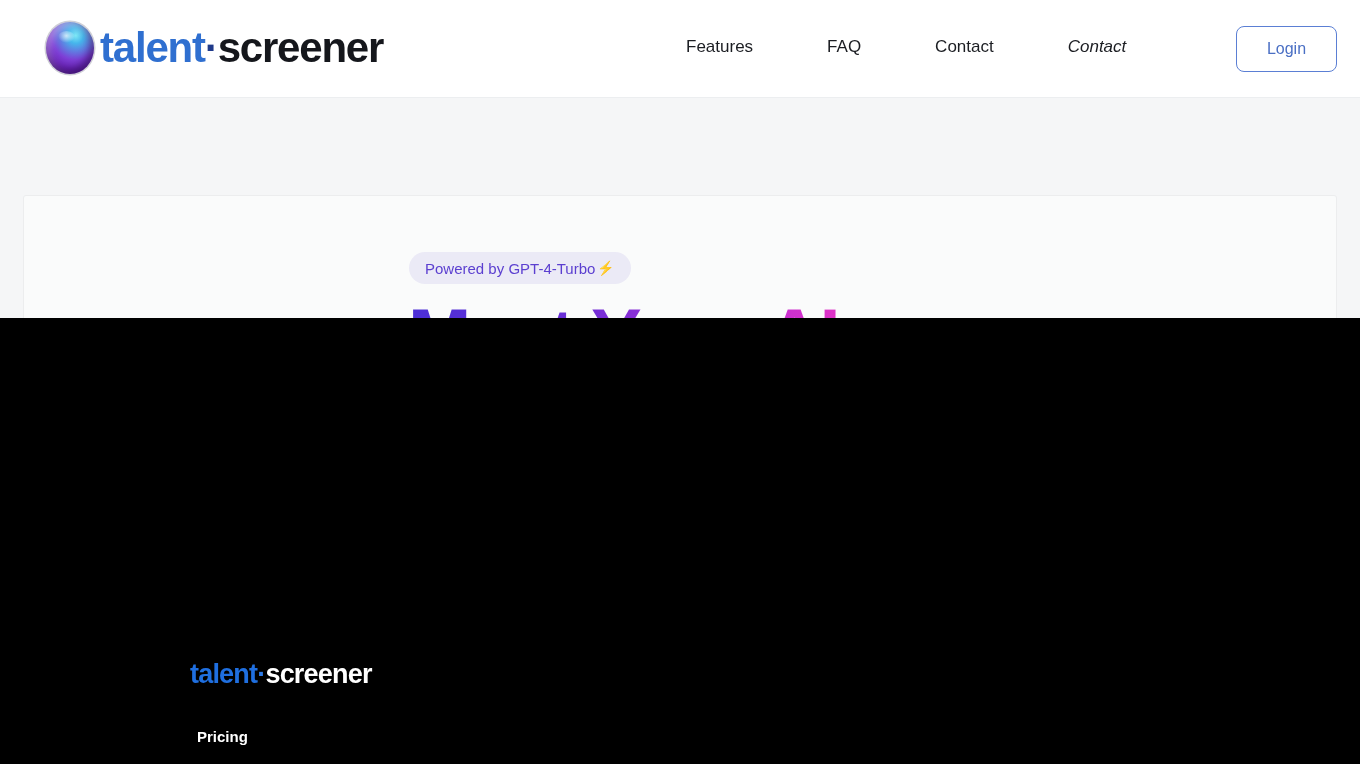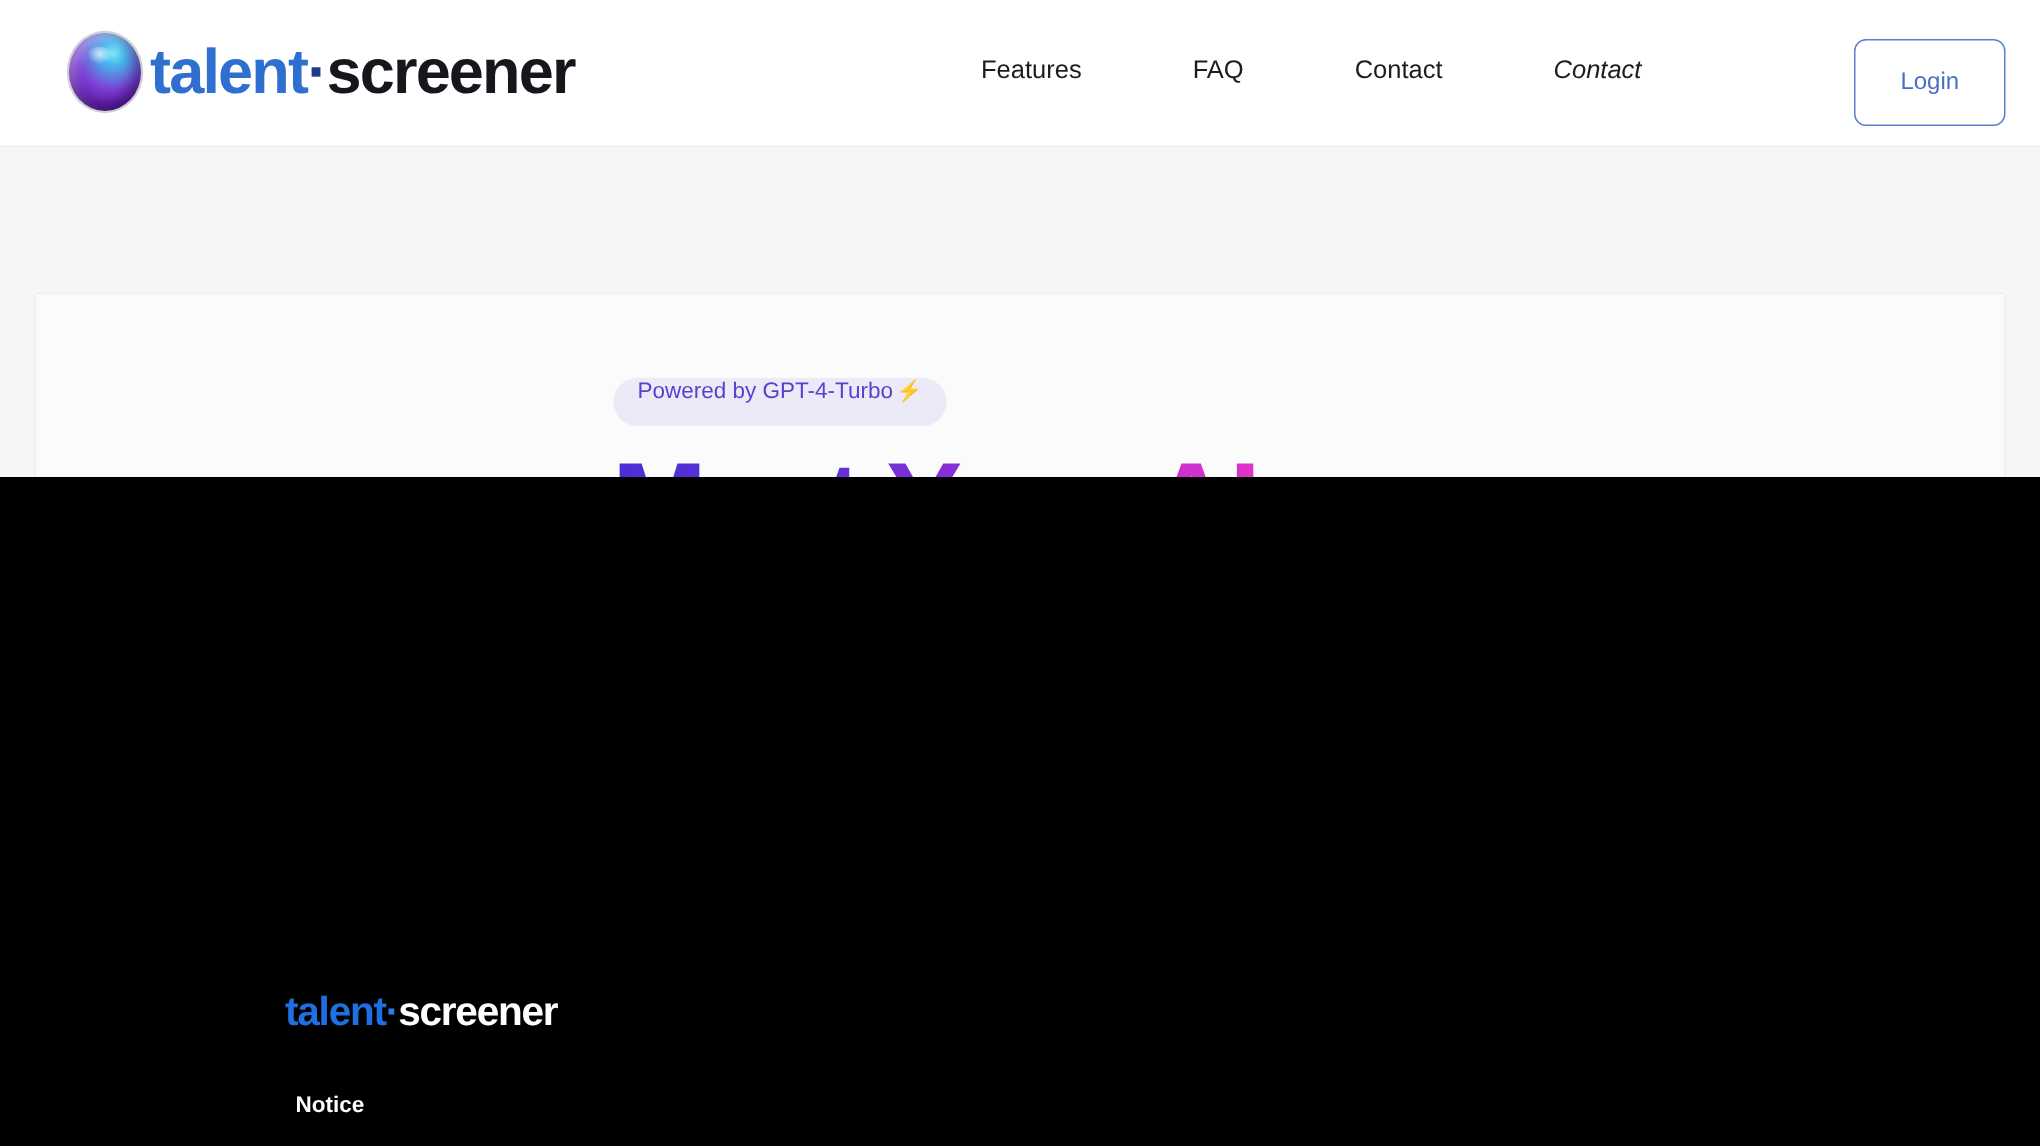--- a/index.html
+++ b/index.html
@@ -72,7 +72,7 @@
 
   .nav-links {
     position: absolute;
-    left: 654px;
+    left: 686px;
     top: 37px;
     display: flex;
     align-items: center;

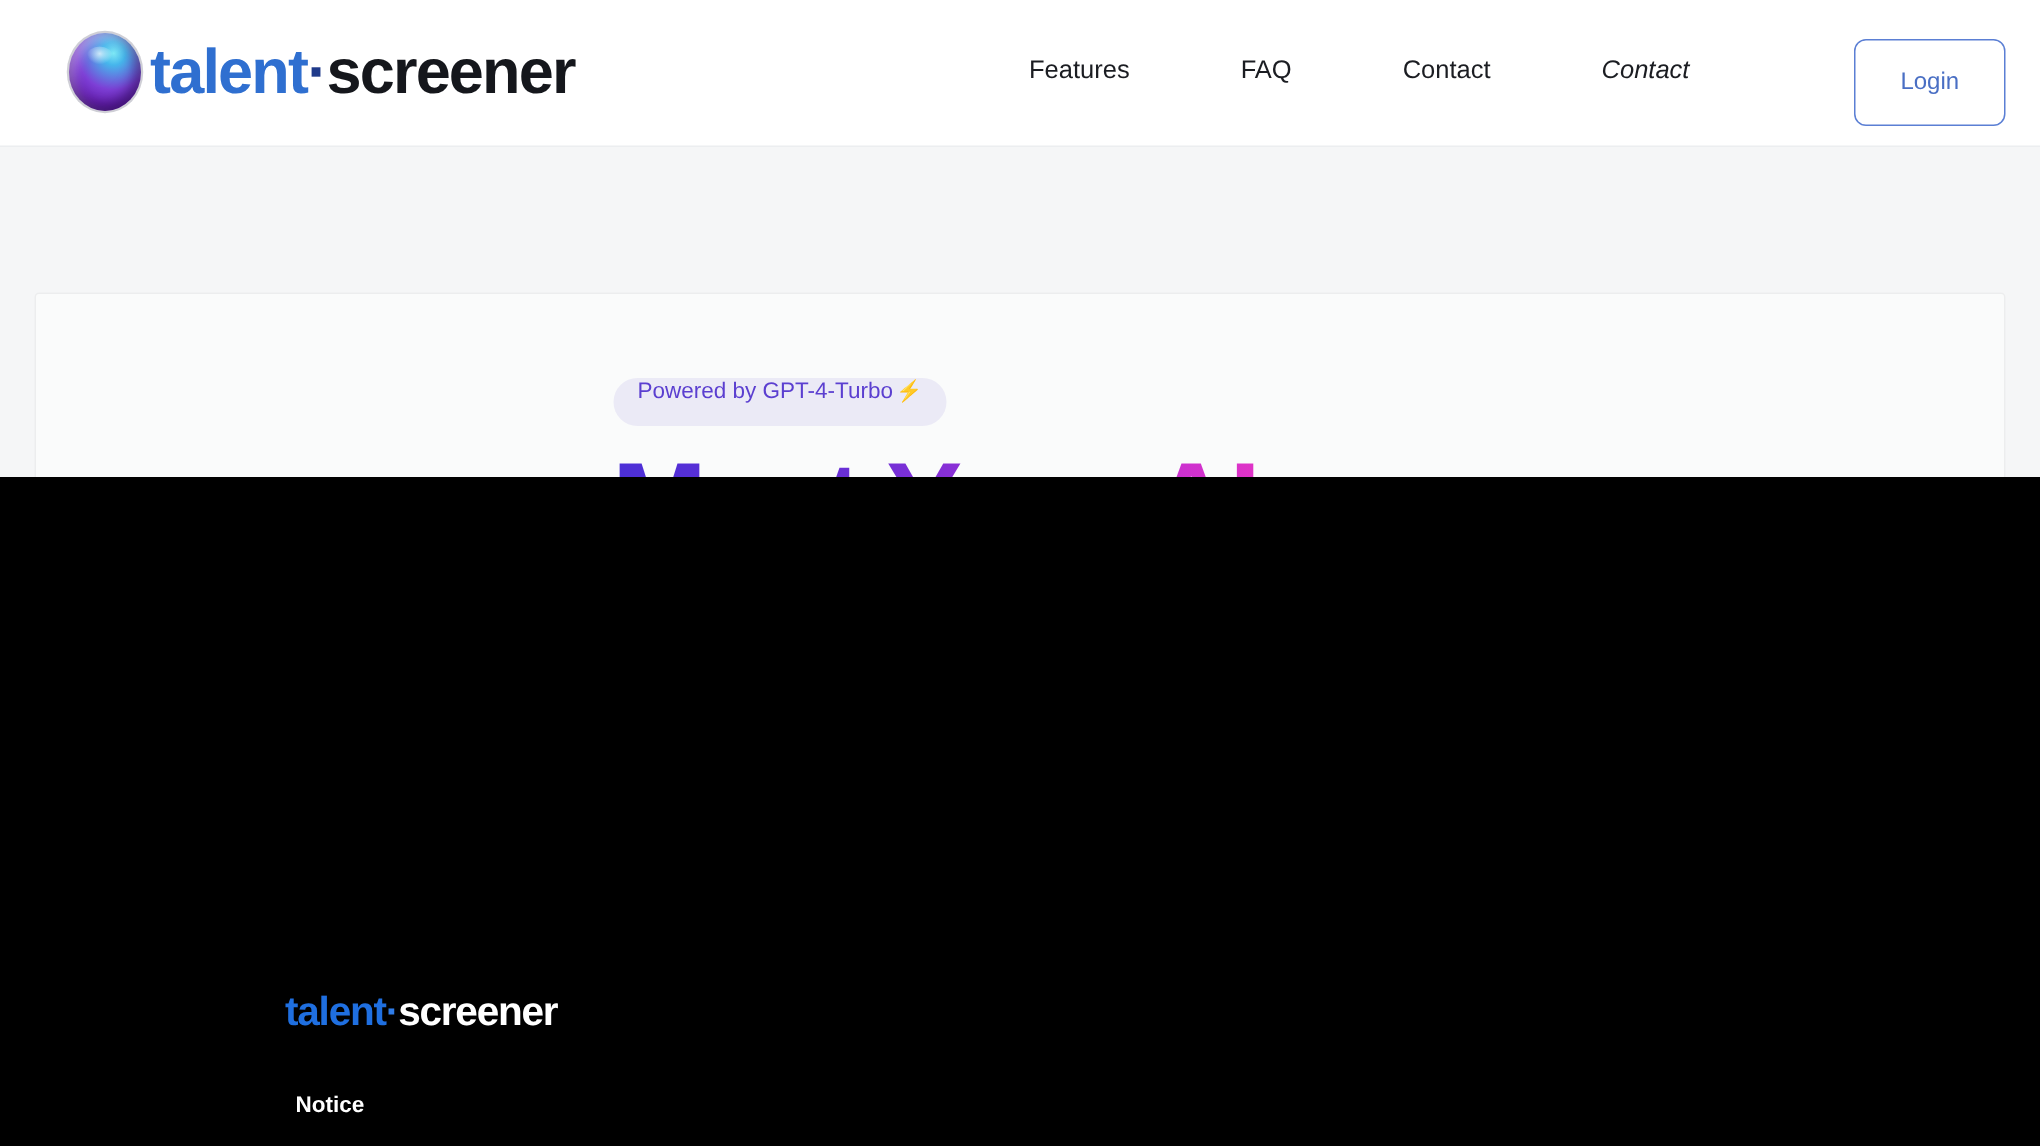--- a/index.html
+++ b/index.html
@@ -100,7 +100,7 @@
   }
   .btn-login {
     width: 101px;
-    height: 58px;
+    height: 46px;
     border: 1px solid #5b7fd4;
     border-radius: 8px;
     background: #ffffff;

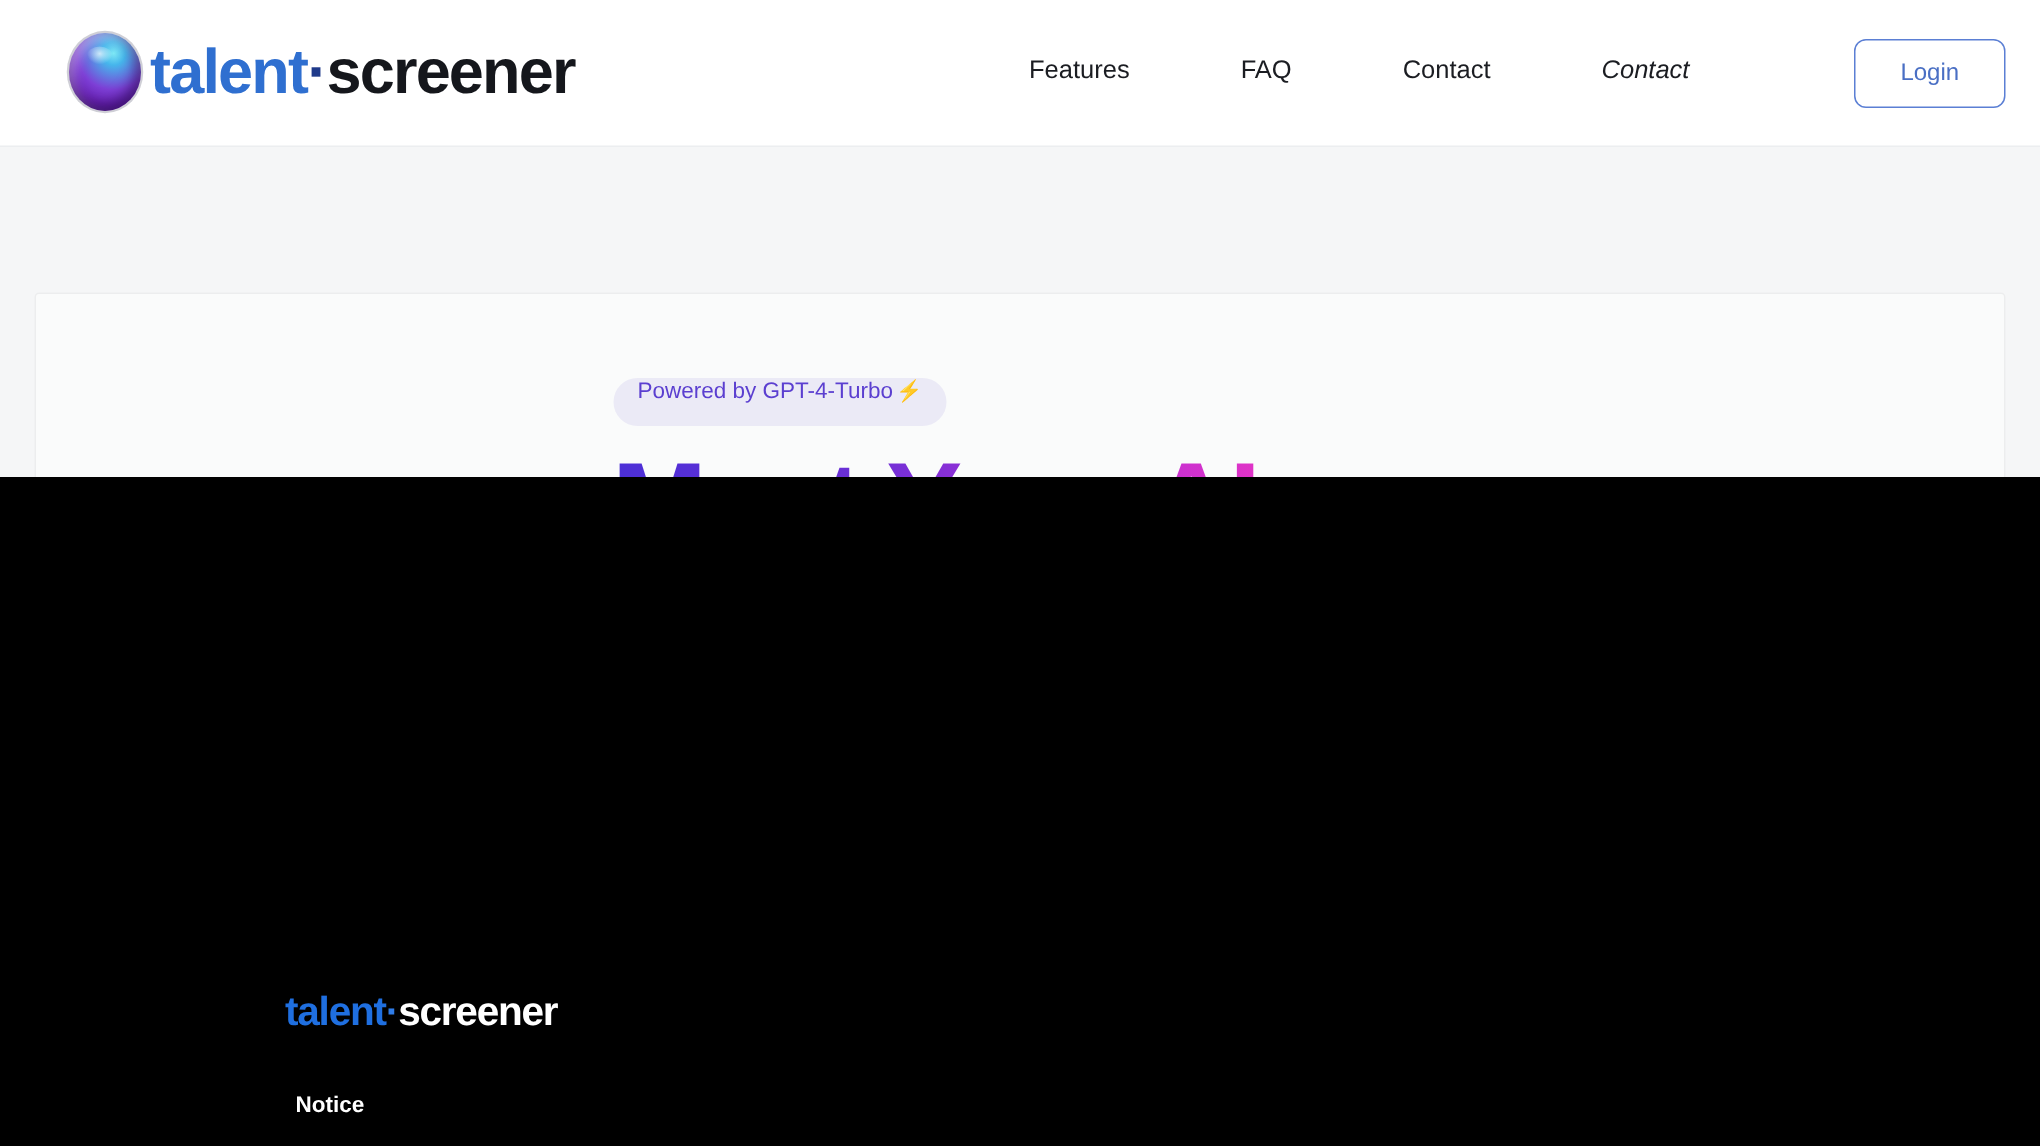--- a/index.html
+++ b/index.html
@@ -144,6 +144,7 @@
     border-radius: 16px;
     background: #ebeaf6;
     display: flex;
+    align-items: center;
     gap: 2px;
     font-size: 15px;
     color: #5b3fd0;

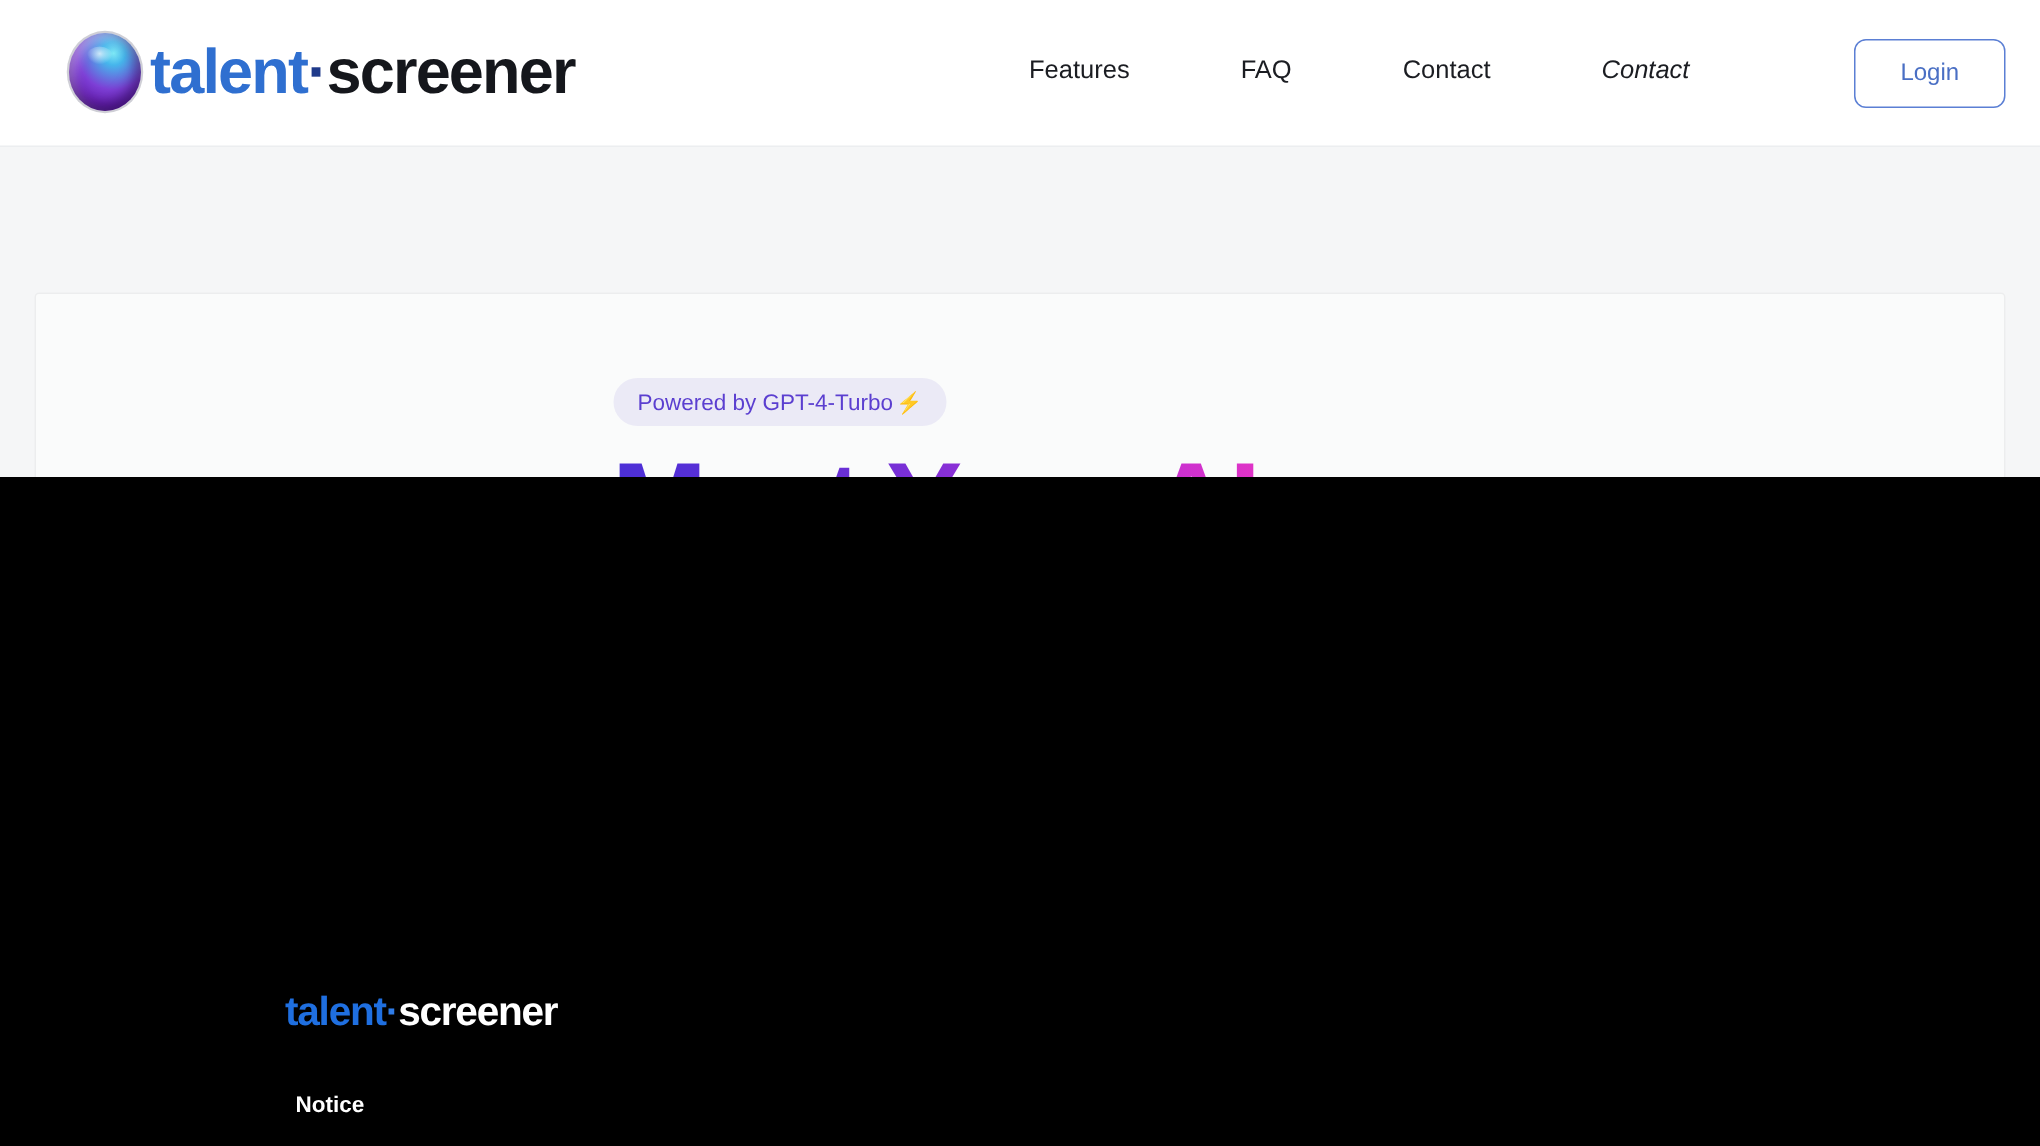--- a/index.html
+++ b/index.html
@@ -248,7 +248,7 @@
 
   <div class="cb-logo"><span class="cl-a">talent</span><span class="cl-dot">·</span><span class="cl-b">screener</span></div>
 
-  <div class="cb-title">Notice</div>
+  <div class="cb-title">Pricing</div>
 
   <div class="cb-body">
     <p class="ln"></p>

